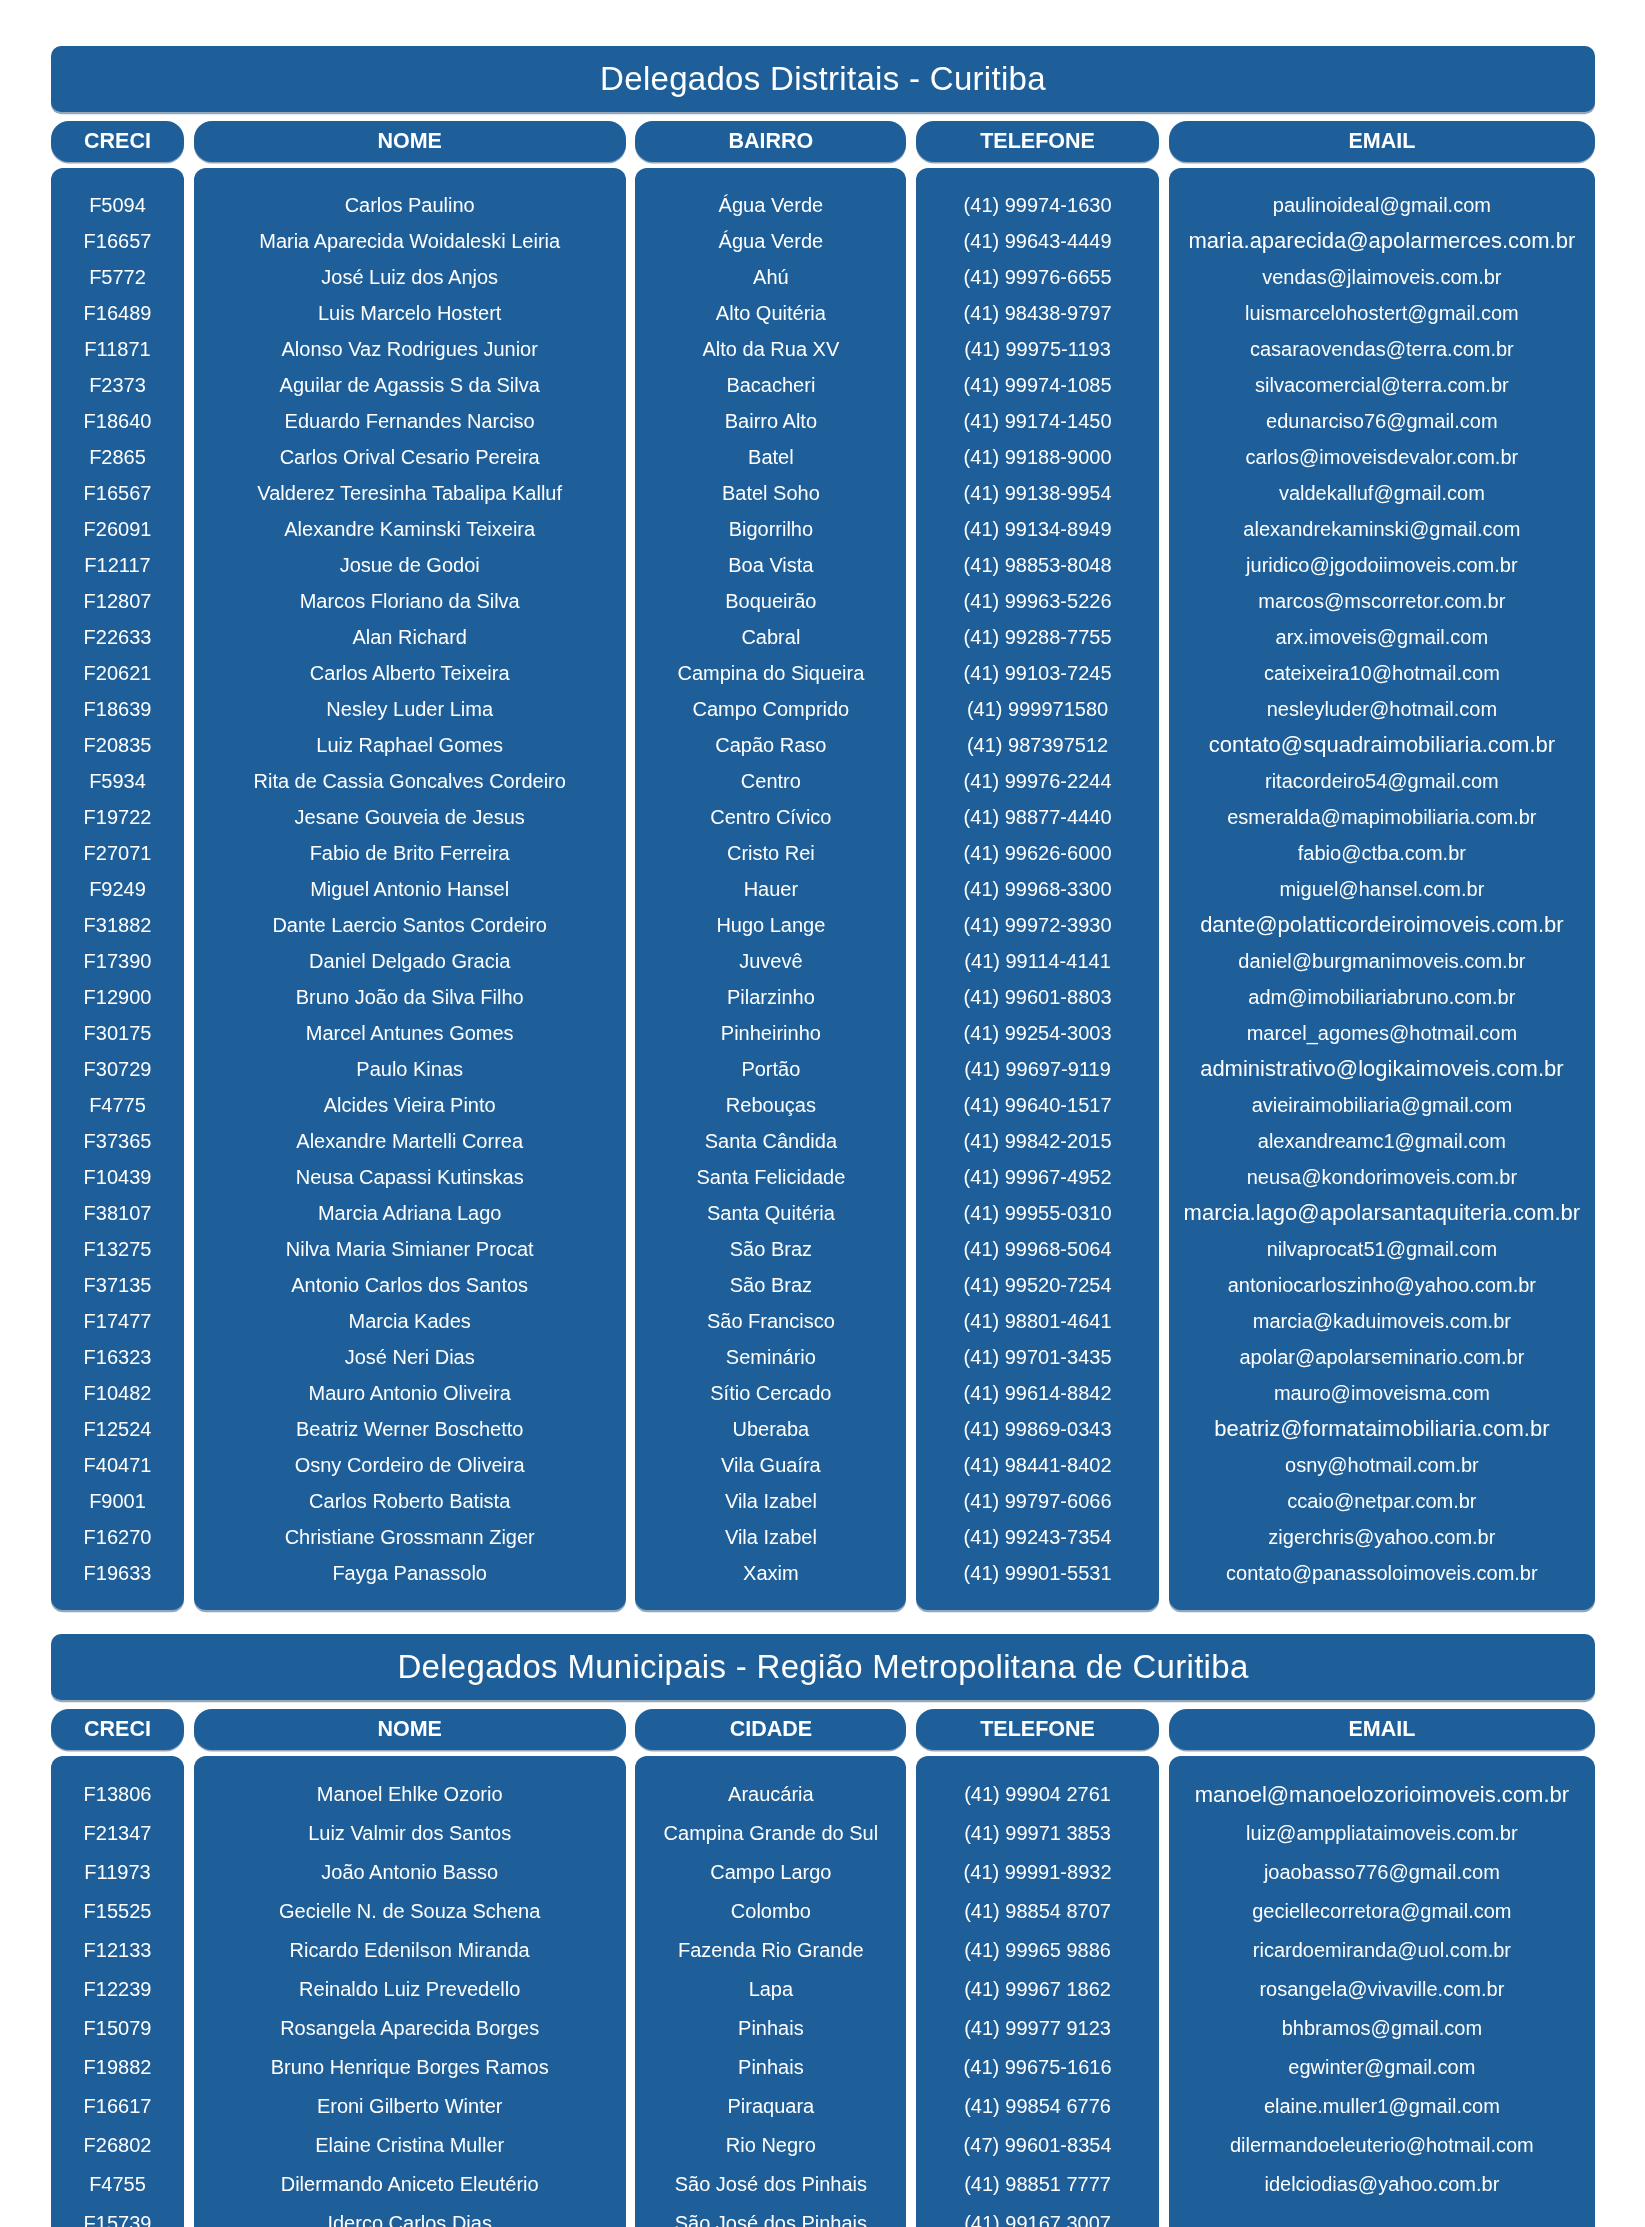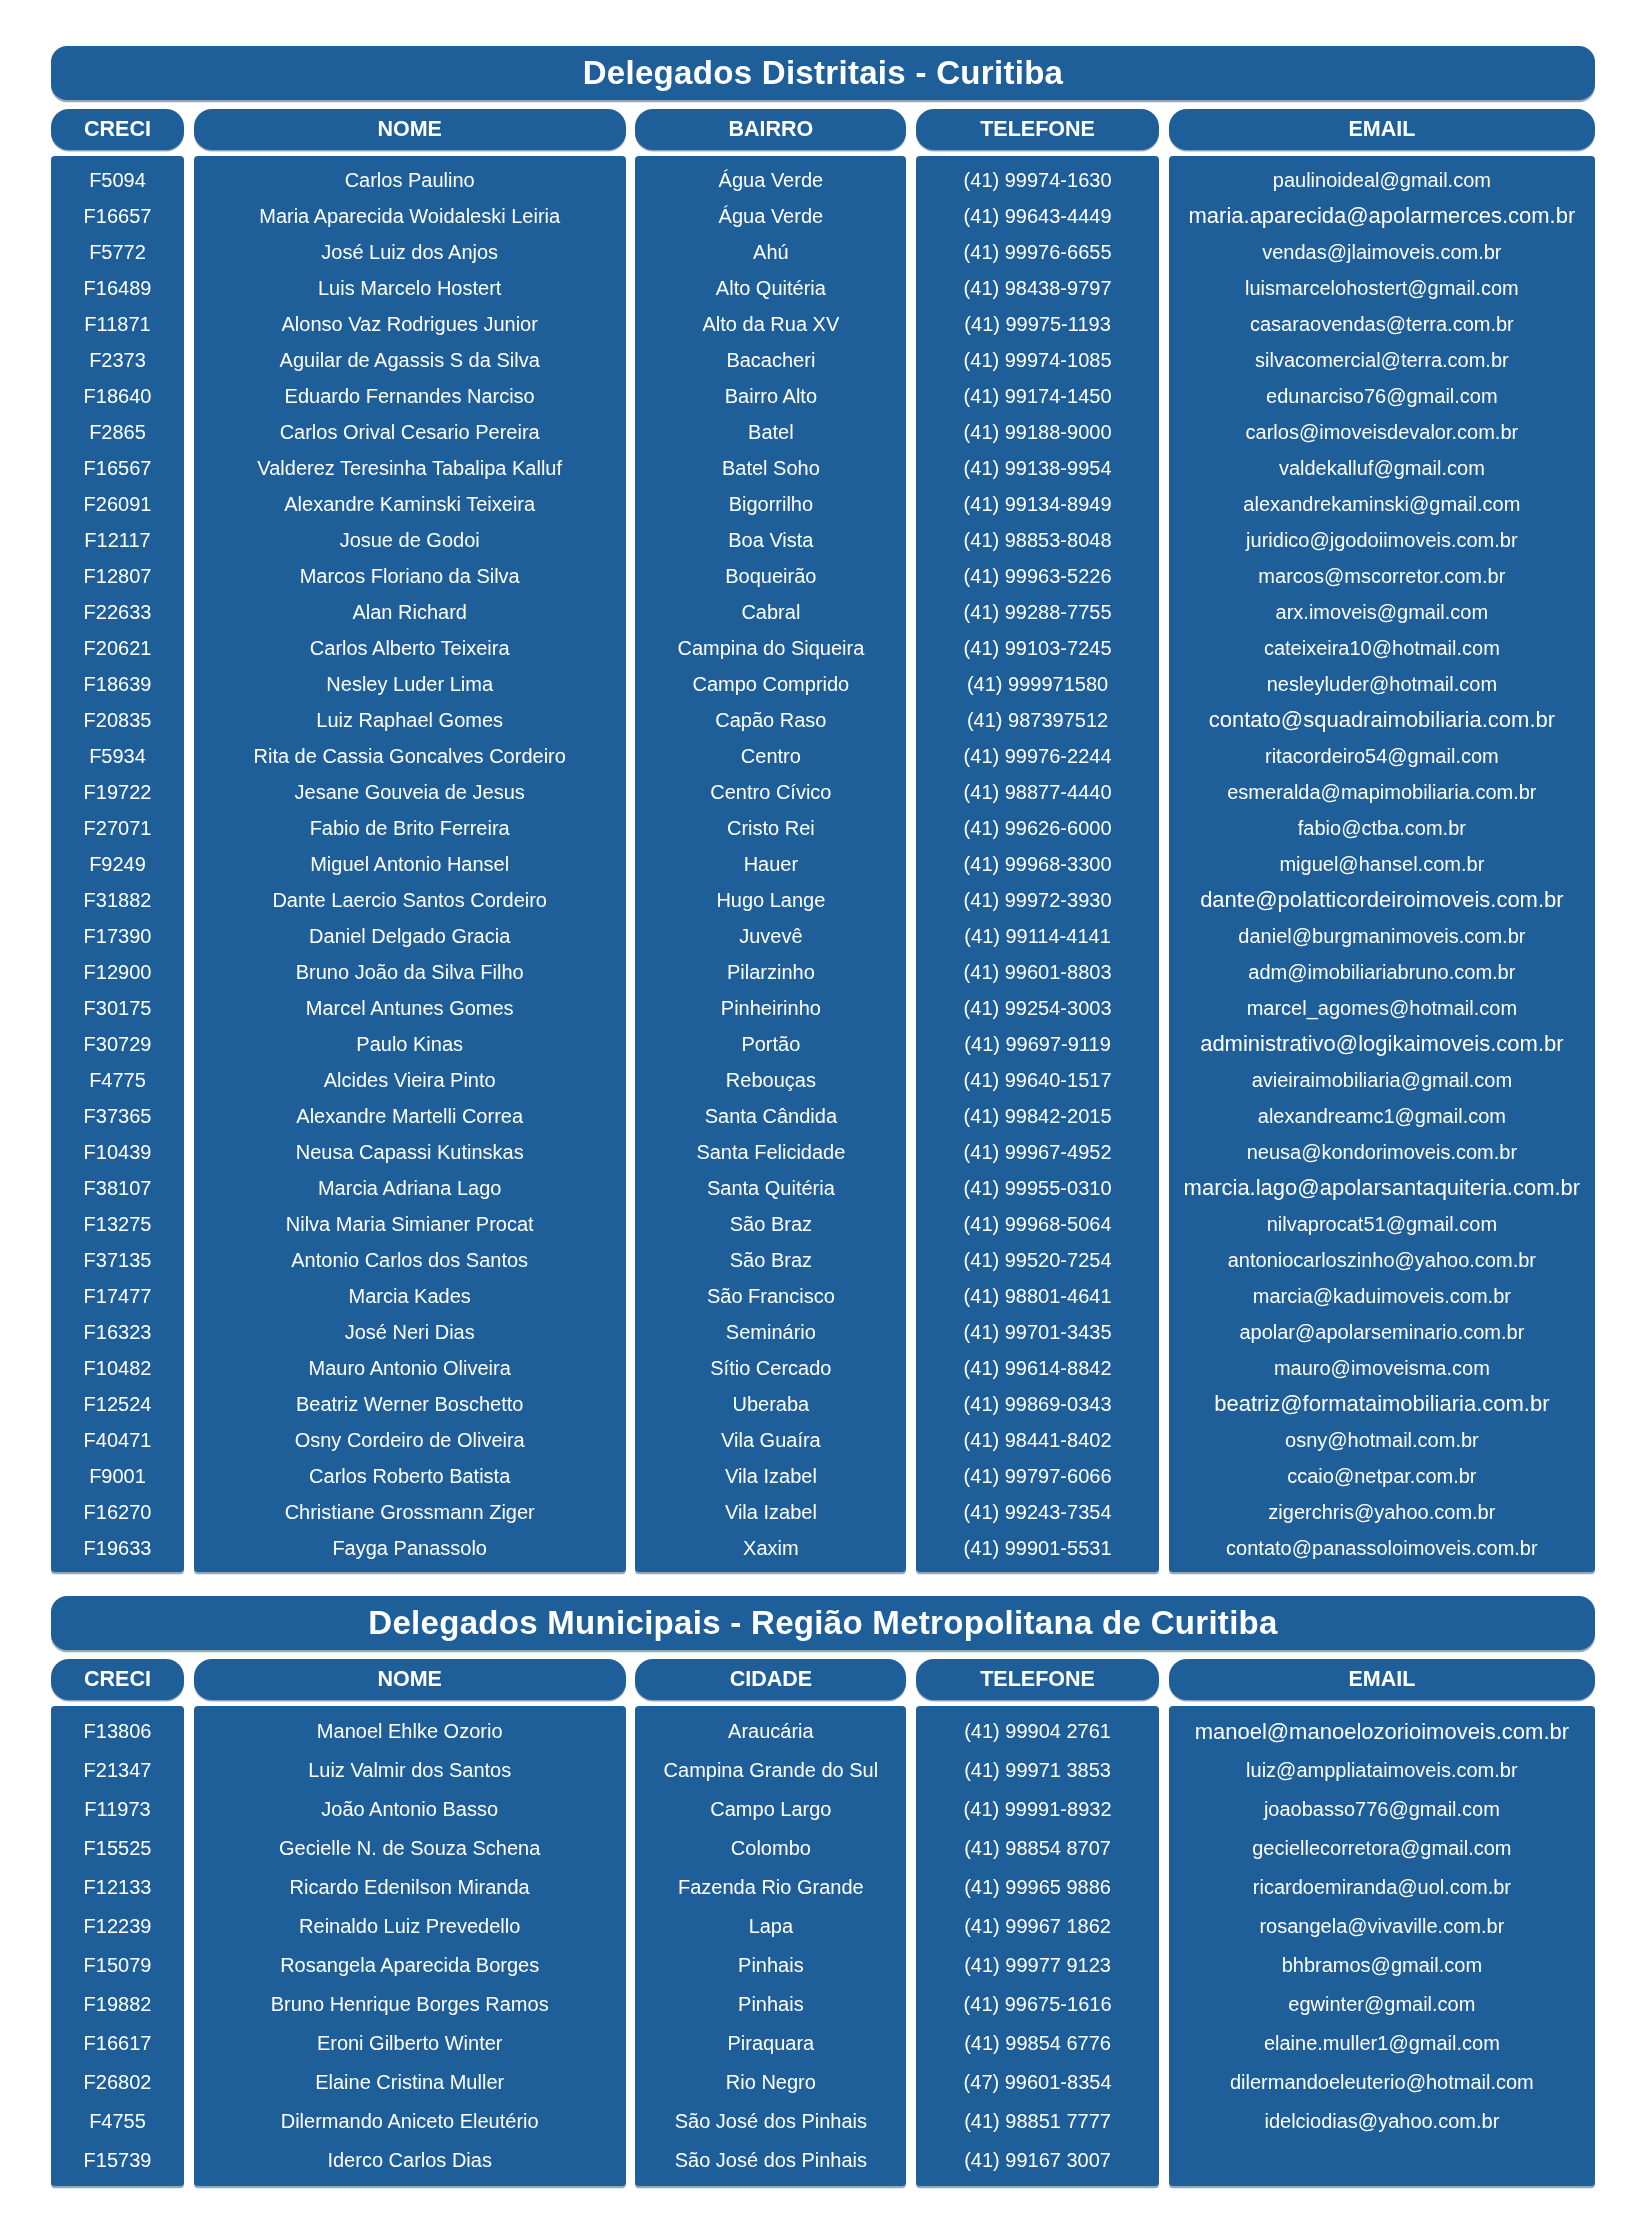--- a/index.html
+++ b/index.html
@@ -17,15 +17,15 @@
     overflow: hidden;
   }
   .title-bar {
-    height: 54px;
+    height: 66px;
     background: #1E5F9A;
-    border-radius: 16px;
+    border-radius: 10px;
     color: #FFFFFF;
     display: flex;
     align-items: center;
     justify-content: center;
     font-size: 33px;
-    font-weight: bold;
+    font-weight: normal;
     letter-spacing: 0.3px;
     box-shadow: 0 2.2px 0 rgba(17, 62, 104, 0.45);
     margin-bottom: 8.6px;

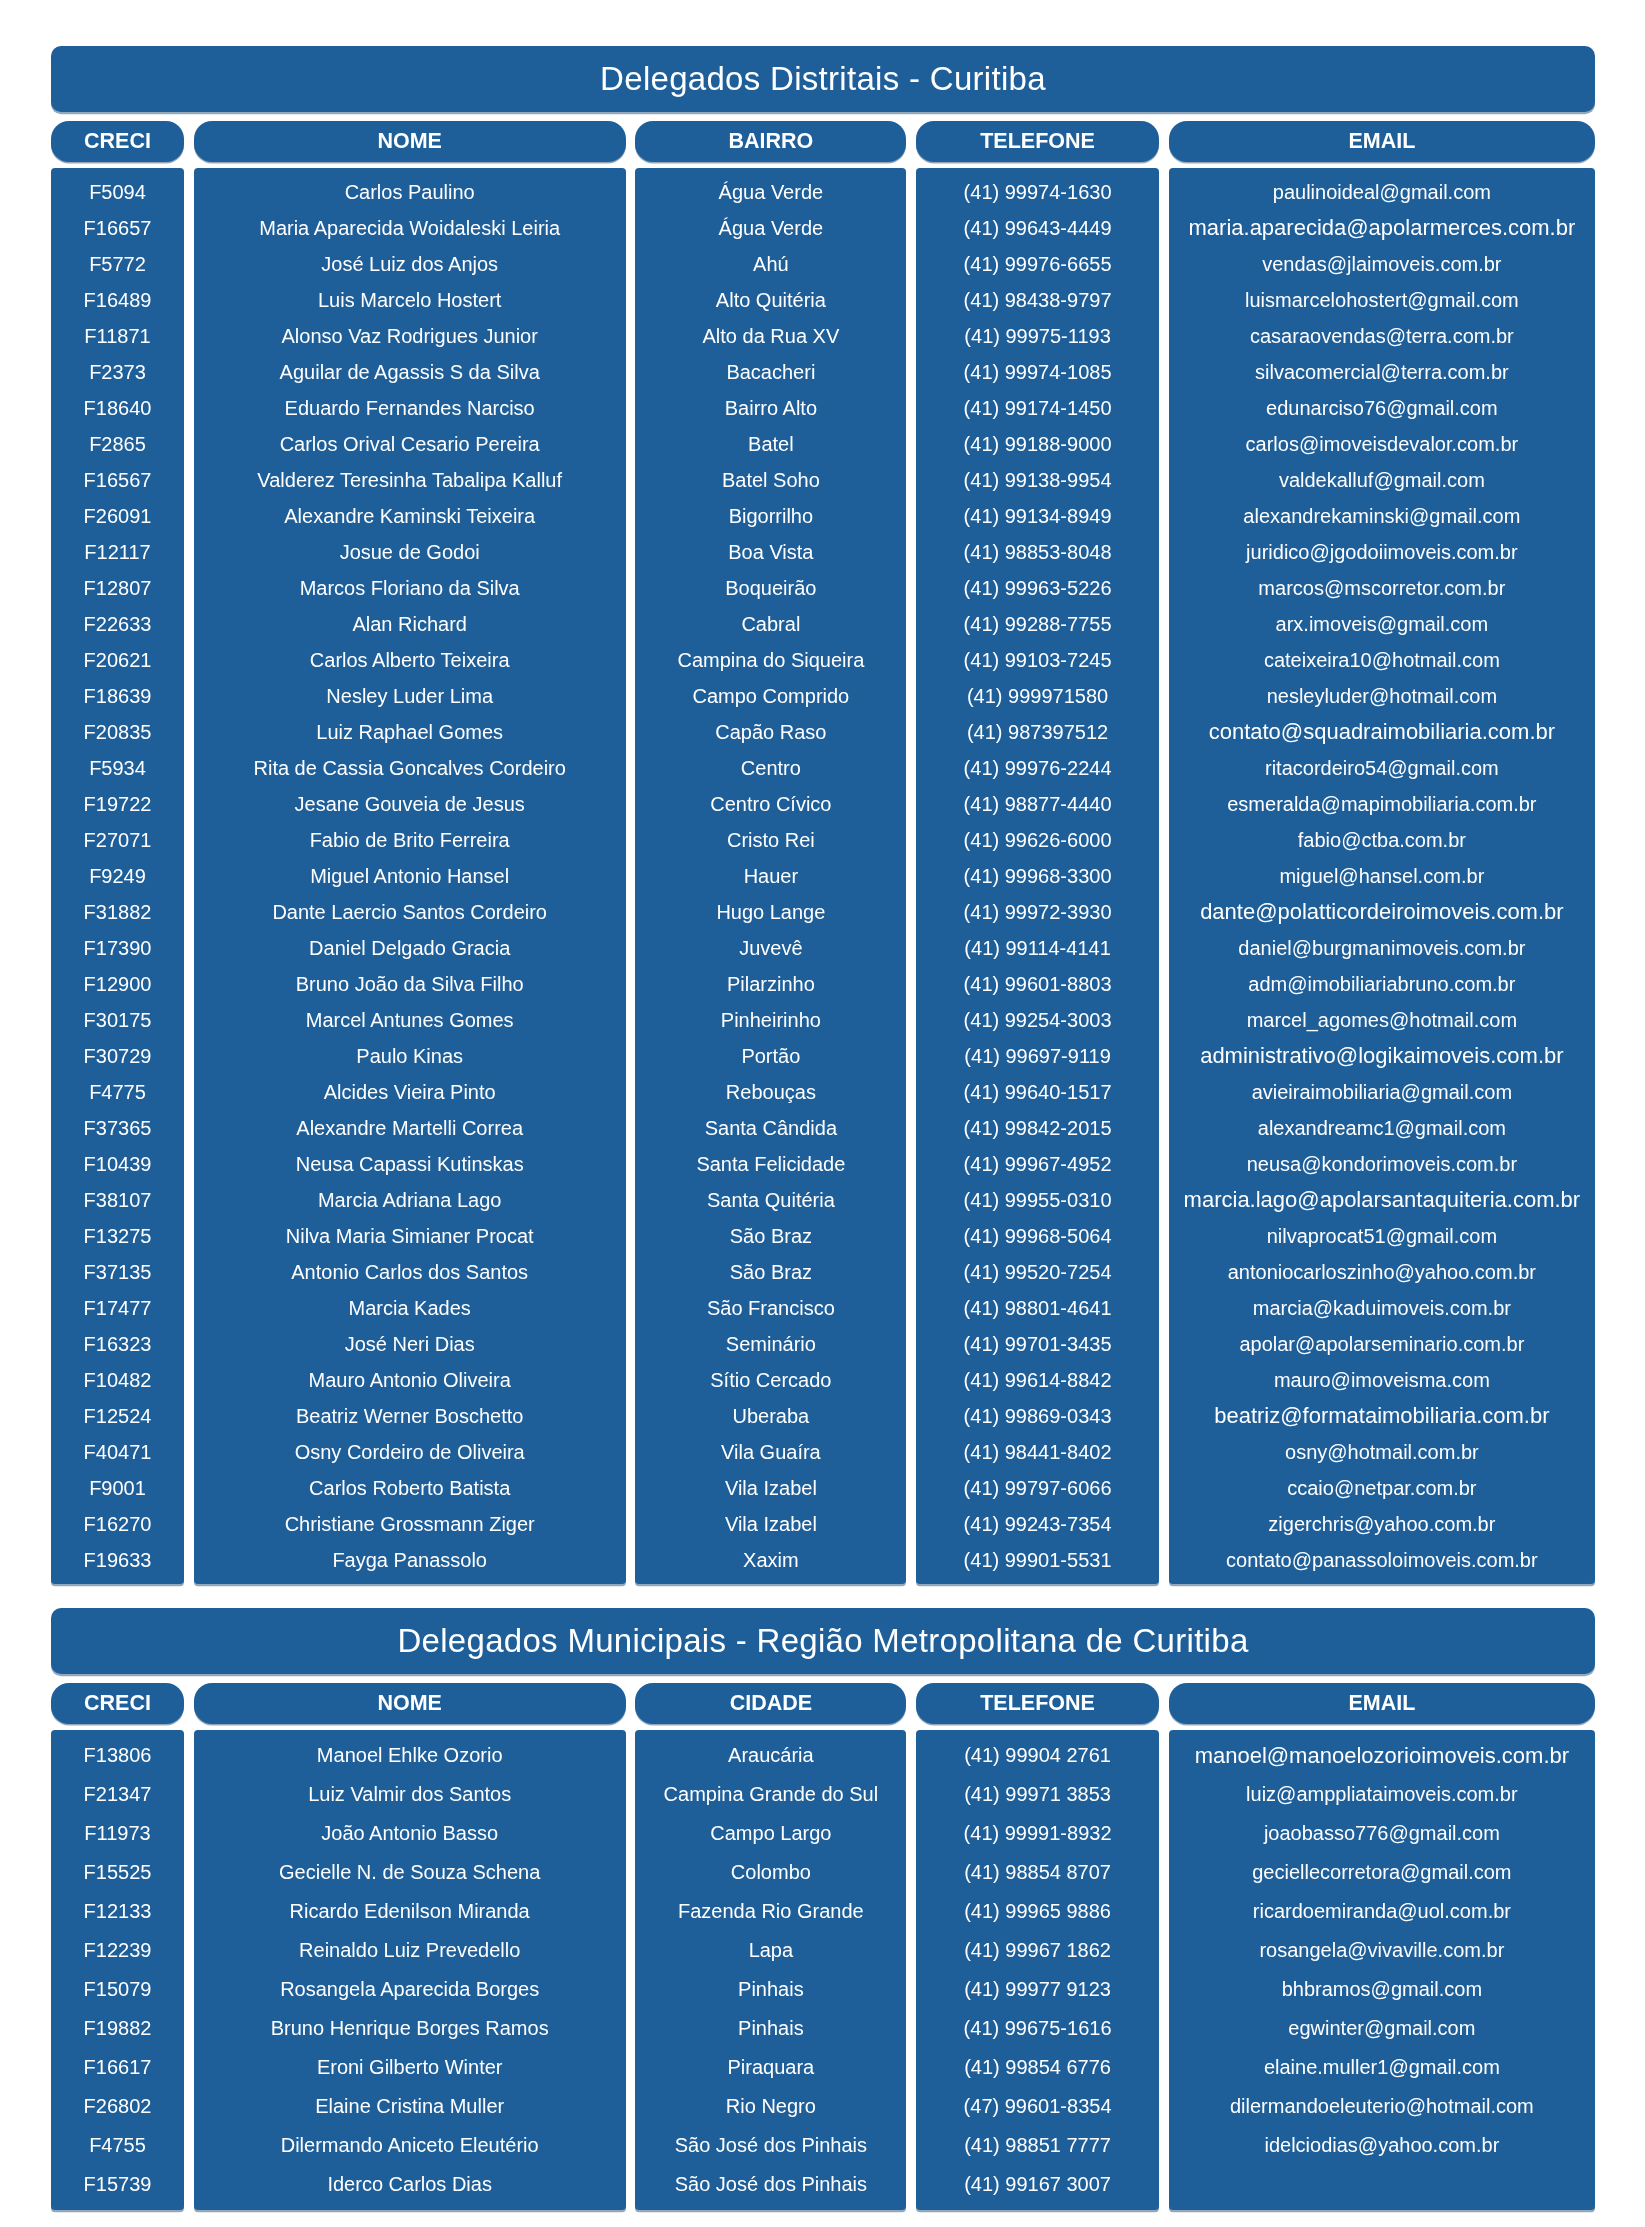--- a/index.html
+++ b/index.html
@@ -55,11 +55,11 @@
   }
   .col-panel {
     background: #1E5F9A;
-    border-radius: 4px;
+    border-radius: 12px;
     color: #FFFFFF;
     display: flex;
     flex-direction: column;
-    padding: 6px 0;
+    padding: 19px 0;
     box-shadow: 0 2.2px 0 rgba(17, 62, 104, 0.45);
     box-sizing: border-box;
   }

